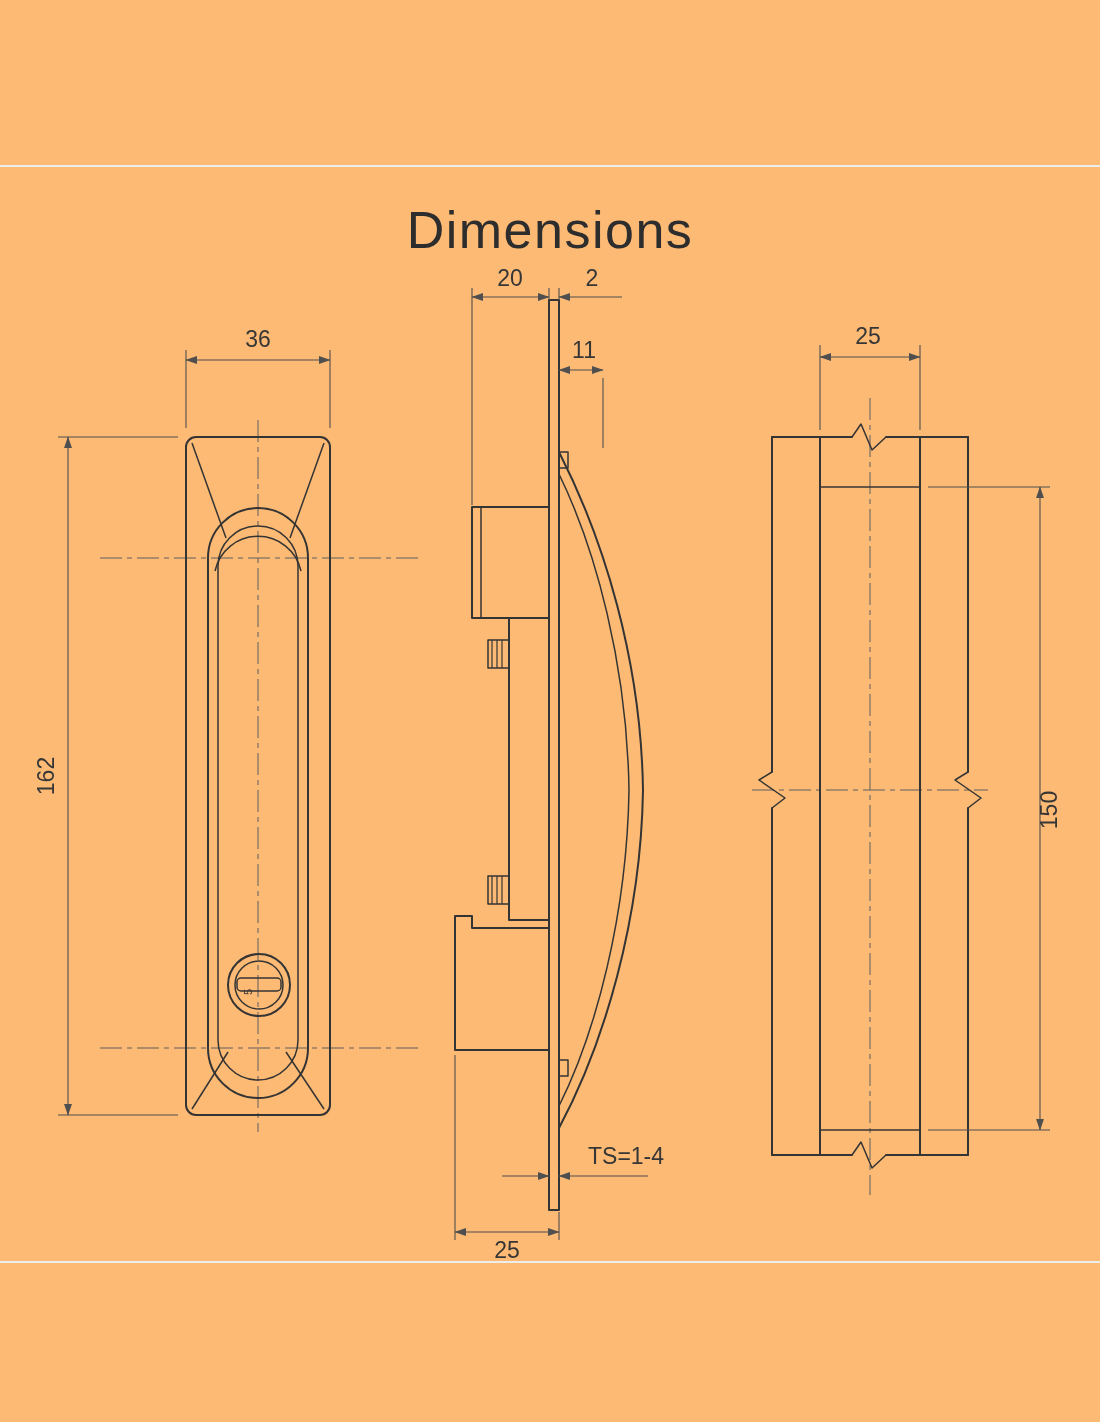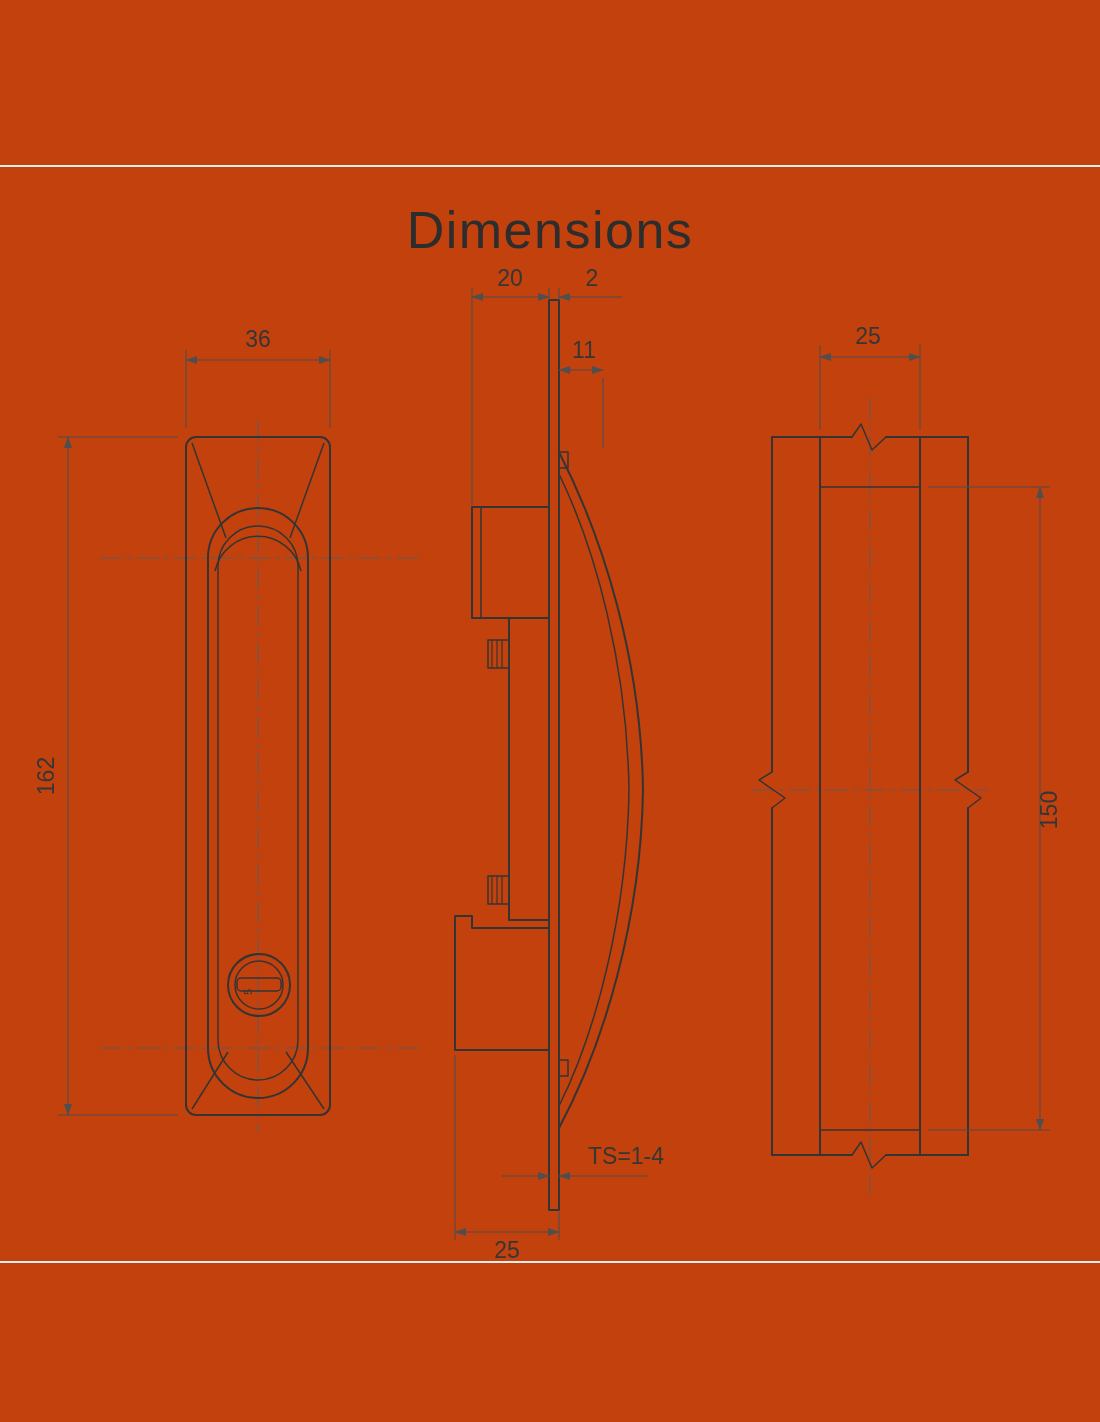--- a/index.html
+++ b/index.html
@@ -4,7 +4,7 @@
 <style>
   html,body { margin:0; padding:0; background:#ffffff; }
   body { width:1100px; height:1422px; font-family:"Liberation Sans", sans-serif; }
-  .stage { position:relative; width:1100px; height:1422px; background:#c2410c; overflow:hidden; }
+  .stage { position:relative; width:1100px; height:1422px; background:#fdba74; overflow:hidden; }
   svg { display:block; }
   svg text { font-family:"Liberation Sans", sans-serif; }
   .title-text { font-size:52px; font-weight:500; fill:#2d2d2d; letter-spacing:1.5px; }

